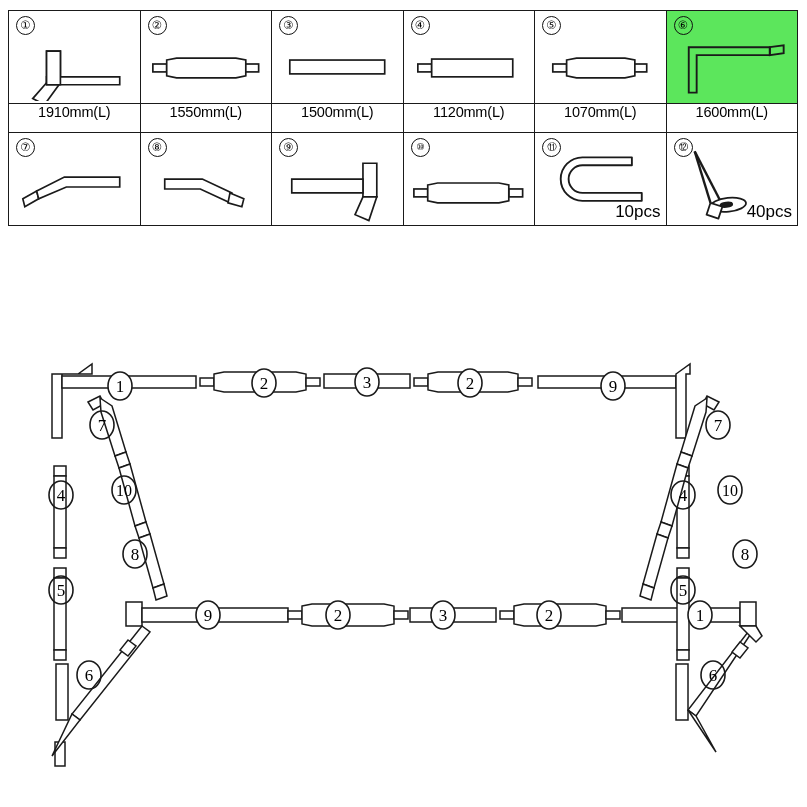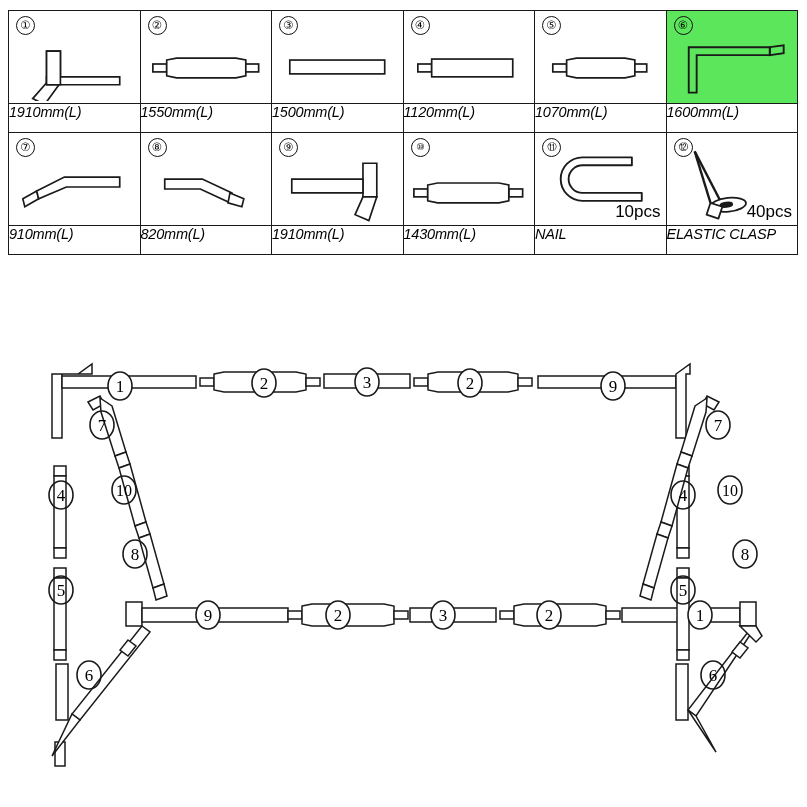--- a/index.html
+++ b/index.html
@@ -11,8 +11,8 @@
                border-collapse:collapse;table-layout:fixed;}
   #parts-table td{border:1.6px solid #1a1a1a;padding:0;vertical-align:top;}
   td.cell-art{height:92px;position:relative;}
-  td.cell-label{height:28px;text-align:left;vertical-align:middle;
-                font-size:14.5px;letter-spacing:-0.2px;white-space:nowrap;font-style:italic;}
+  td.cell-label{height:28px;text-align:center;vertical-align:middle;
+                font-size:14.5px;letter-spacing:-0.2px;white-space:nowrap;}
   td.hl{background:#5ce65c;}
 
   .idx{position:absolute;left:7px;top:5px;width:17px;height:17px;

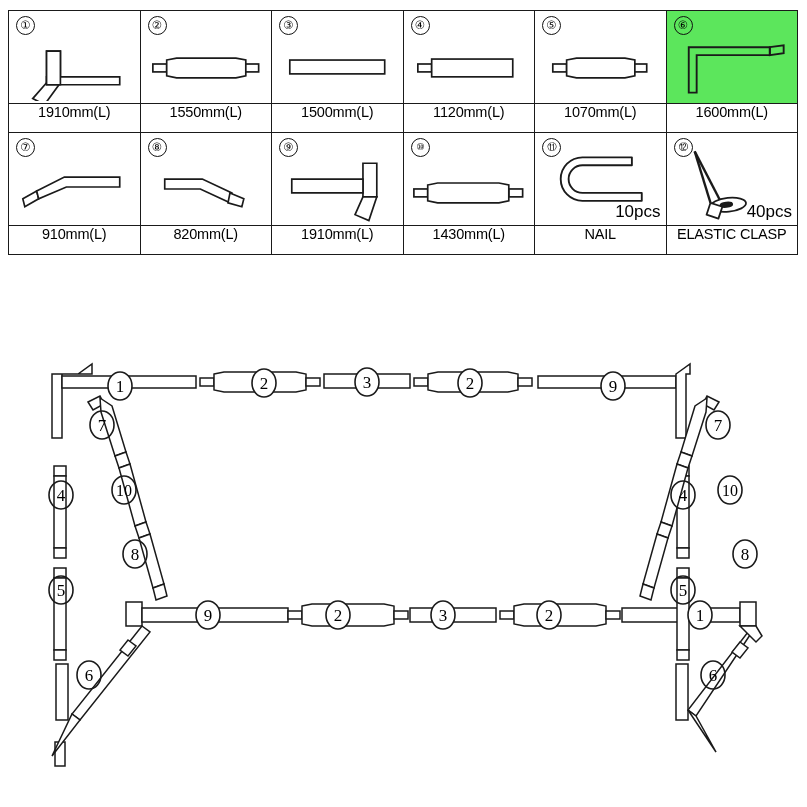--- a/index.html
+++ b/index.html
@@ -177,14 +177,6 @@
       <span class="qty">40pcs</span>
     </td>
   </tr>
-  <tr>
-    <td class="cell-label">910mm(L)</td>
-    <td class="cell-label">820mm(L)</td>
-    <td class="cell-label">1910mm(L)</td>
-    <td class="cell-label">1430mm(L)</td>
-    <td class="cell-label">NAIL</td>
-    <td class="cell-label">ELASTIC CLASP</td>
-  </tr>
 </tbody>
   </table>
 

